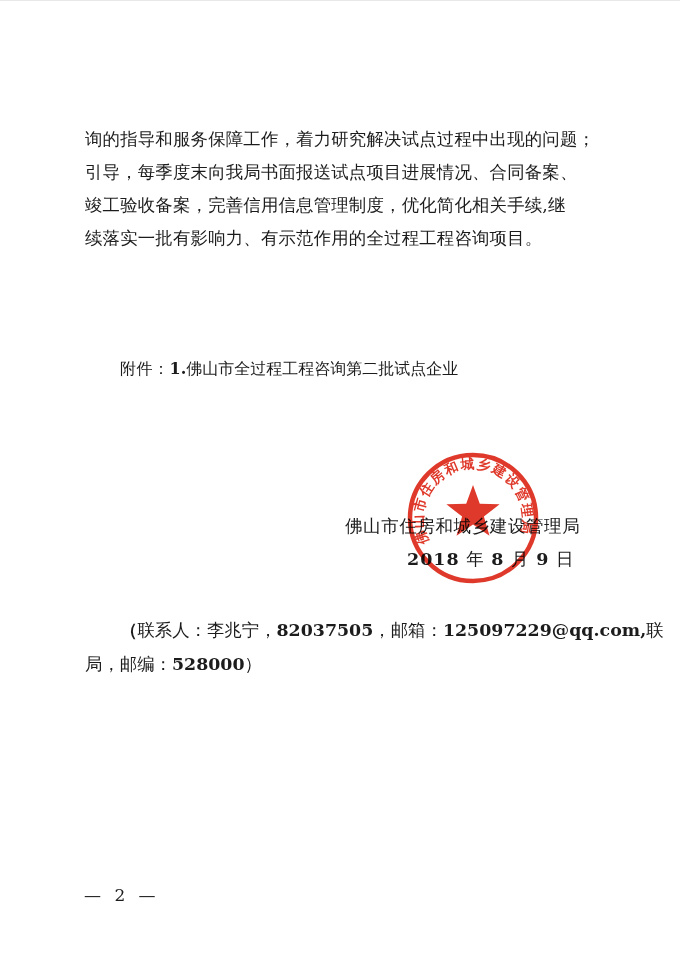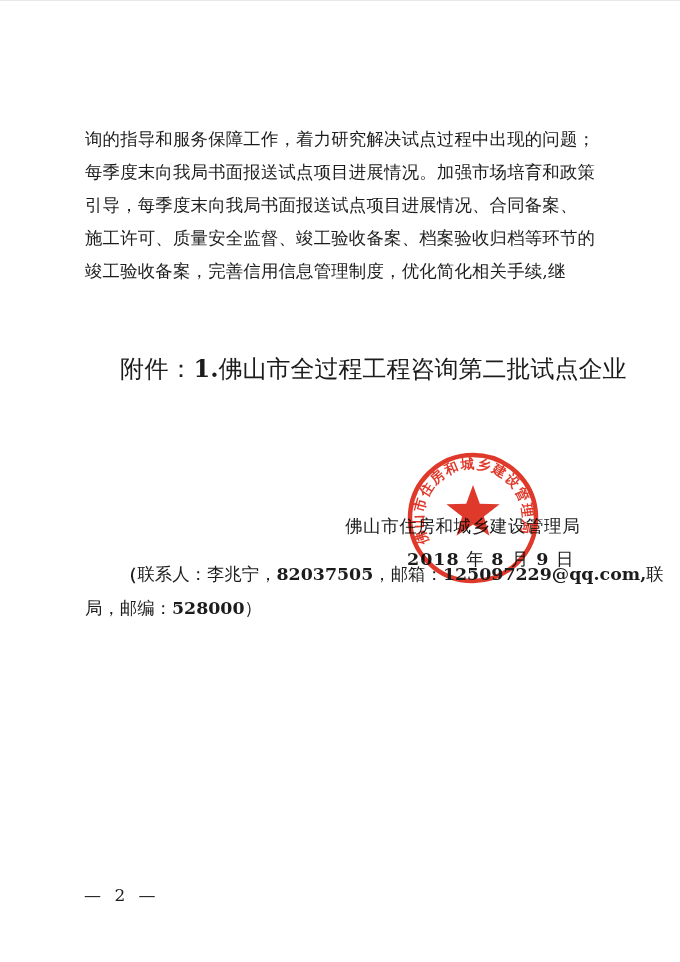--- a/index.html
+++ b/index.html
@@ -101,7 +101,6 @@
 
   <div class="body-text">
     <div class="line">询的指导和服务保障工作，着力研究解决试点过程中出现的问题；</div>
-    <div class="line">每季度末向我局书面报送试点项目进展情况。加强市场培育和政策</div>
     <div class="line">引导，每季度末向我局书面报送试点项目进展情况、合同备案、</div>
     <div class="line">施工许可、质量安全监督、竣工验收备案、档案验收归档等环节的</div>
     <div class="line">竣工验收备案，完善信用信息管理制度，优化简化相关手续,继</div>

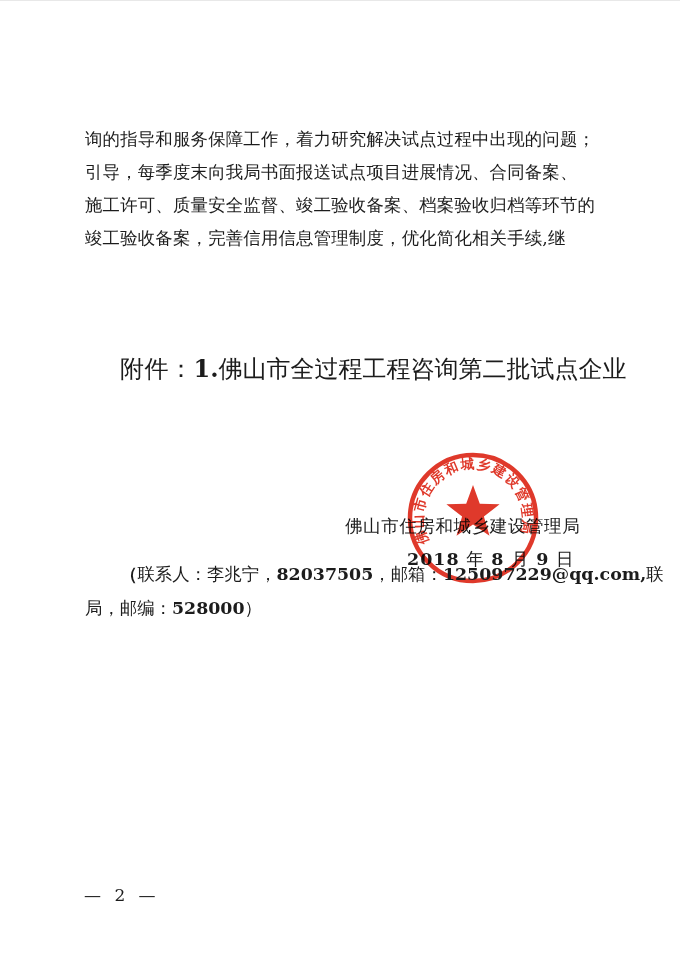--- a/index.html
+++ b/index.html
@@ -102,7 +102,6 @@
   <div class="body-text">
     <div class="line">询的指导和服务保障工作，着力研究解决试点过程中出现的问题；</div>
     <div class="line">引导，每季度末向我局书面报送试点项目进展情况、合同备案、</div>
-    <div class="line">施工许可、质量安全监督、竣工验收备案、档案验收归档等环节的</div>
     <div class="line">竣工验收备案，完善信用信息管理制度，优化简化相关手续,继</div>
   </div>
 

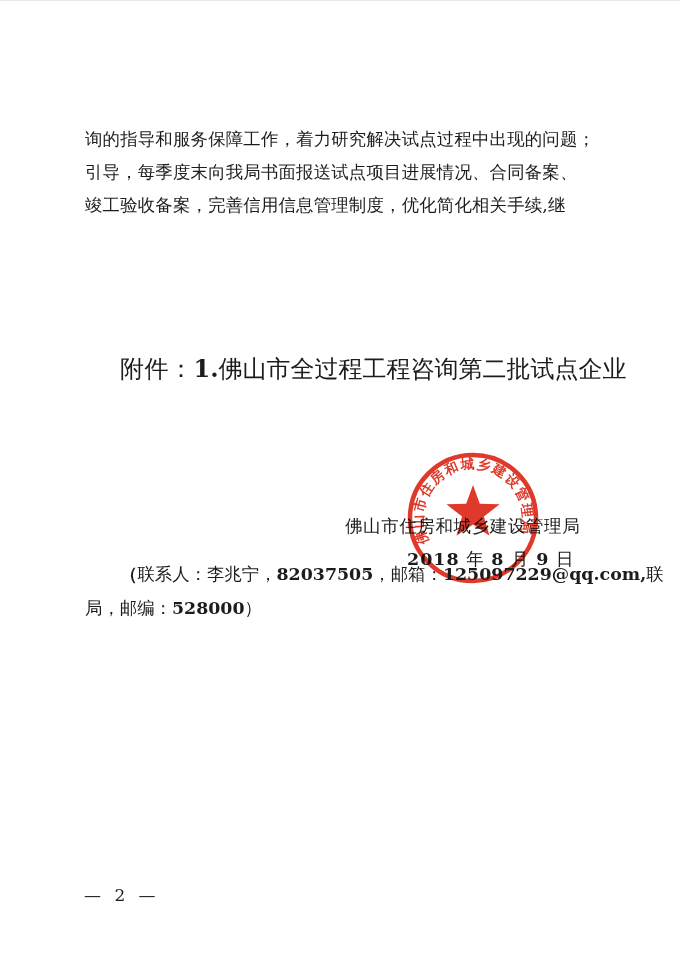--- a/index.html
+++ b/index.html
@@ -103,6 +103,7 @@
     <div class="line">询的指导和服务保障工作，着力研究解决试点过程中出现的问题；</div>
     <div class="line">引导，每季度末向我局书面报送试点项目进展情况、合同备案、</div>
     <div class="line">竣工验收备案，完善信用信息管理制度，优化简化相关手续,继</div>
+    <div class="line">续落实一批有影响力、有示范作用的全过程工程咨询项目。</div>
   </div>
 
   <div class="attachments">

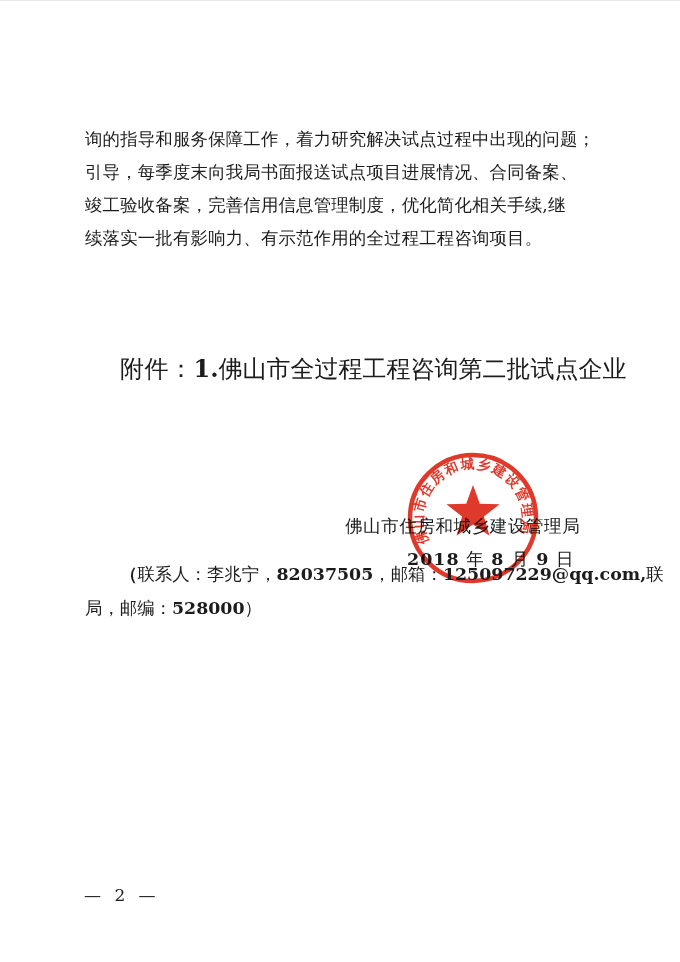--- a/index.html
+++ b/index.html
@@ -31,7 +31,7 @@
     position: absolute;
     left: 120px;
     top: 351px;
-    font-size: 24px;
+    font-size: 16px;
     line-height: 33px;
   }
   .attach-row { white-space: nowrap; }

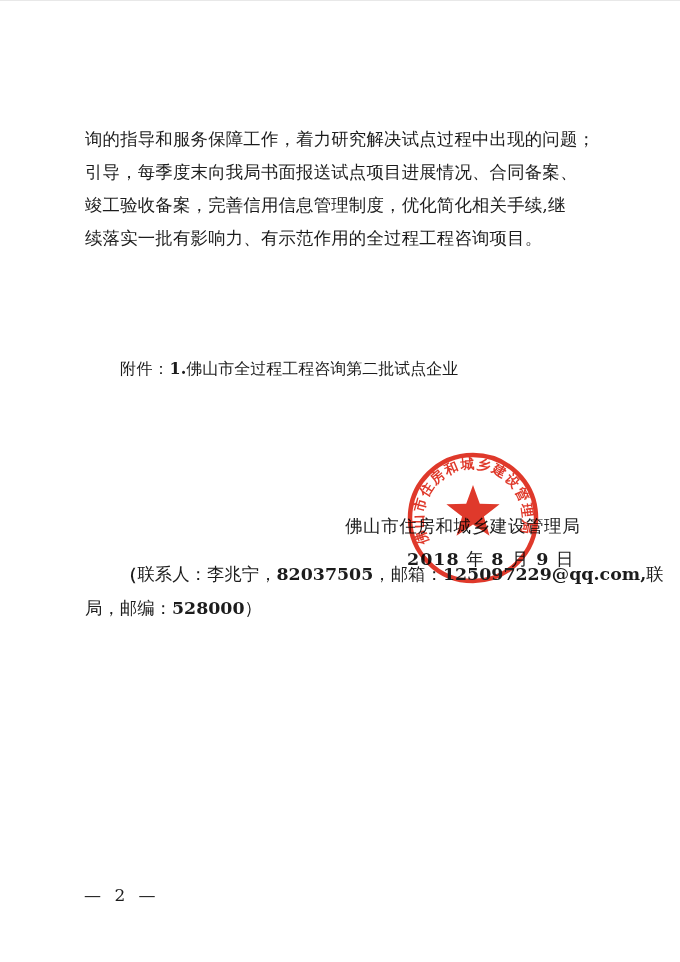--- a/index.html
+++ b/index.html
@@ -77,7 +77,7 @@
   .contact {
     position: absolute;
     left: 85px;
-    top: 557px;
+    top: 613px;
     width: 522px;
     font-size: 17.4px;
     line-height: 33.5px;

